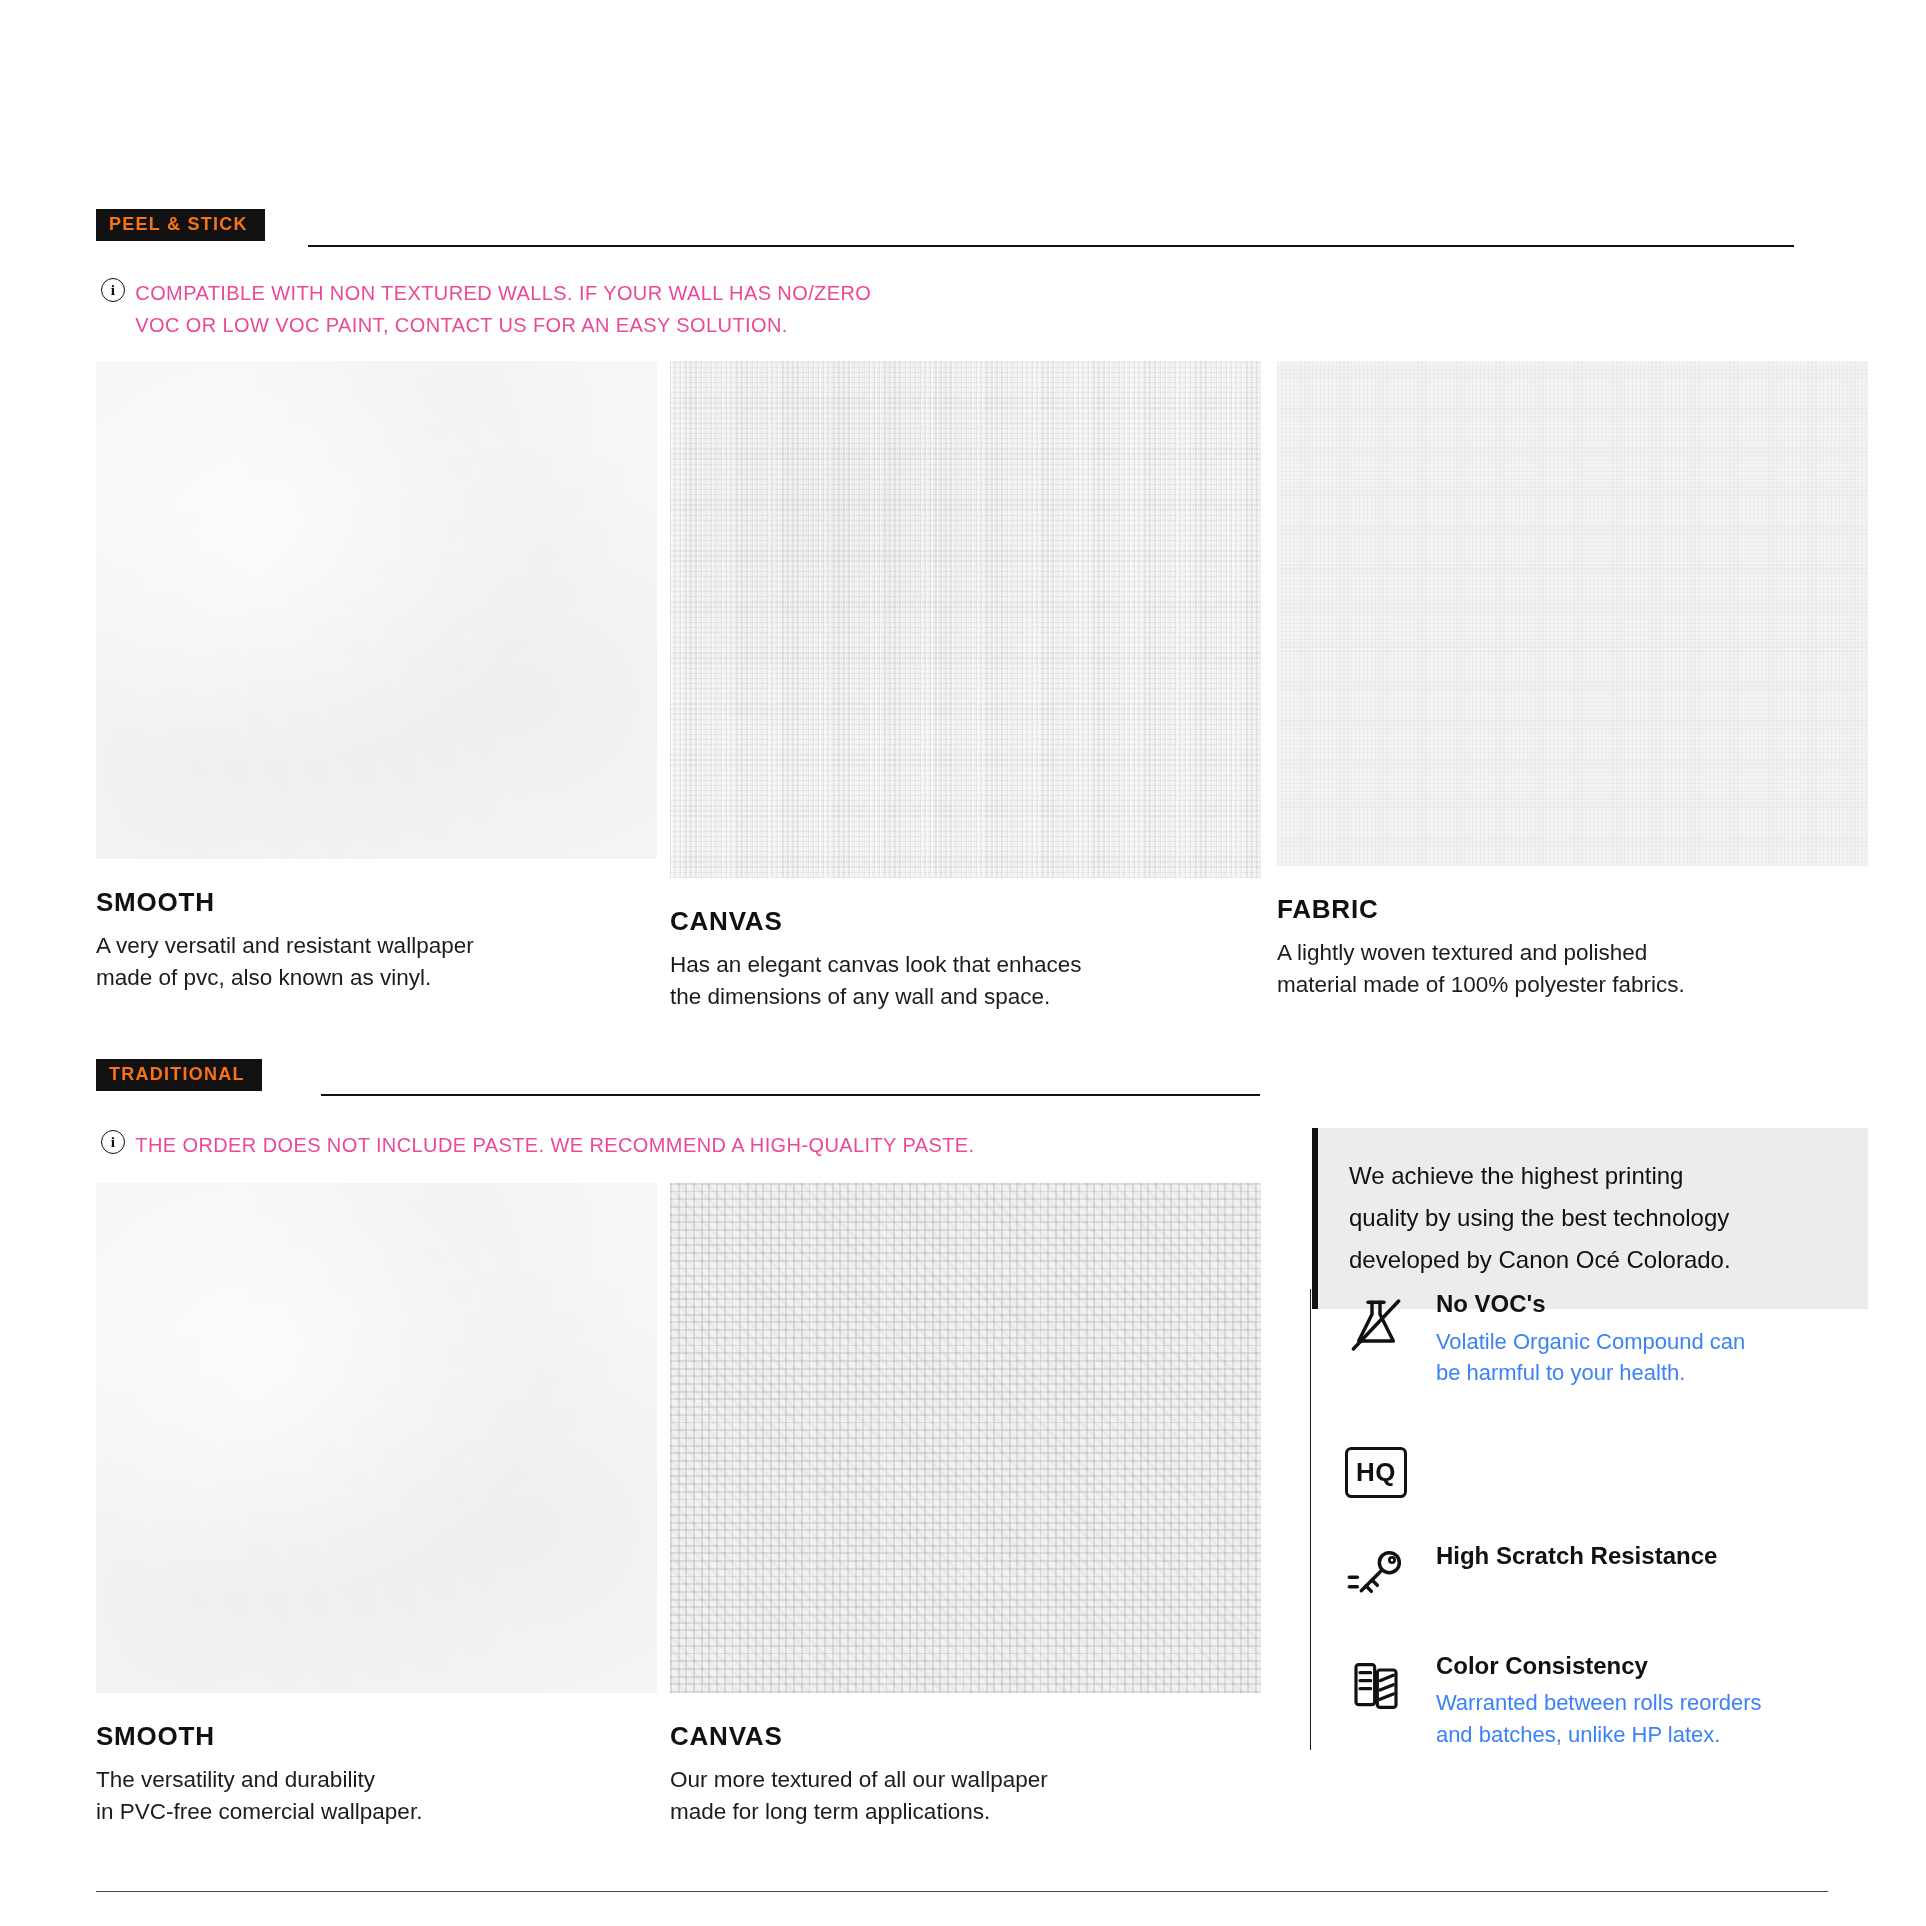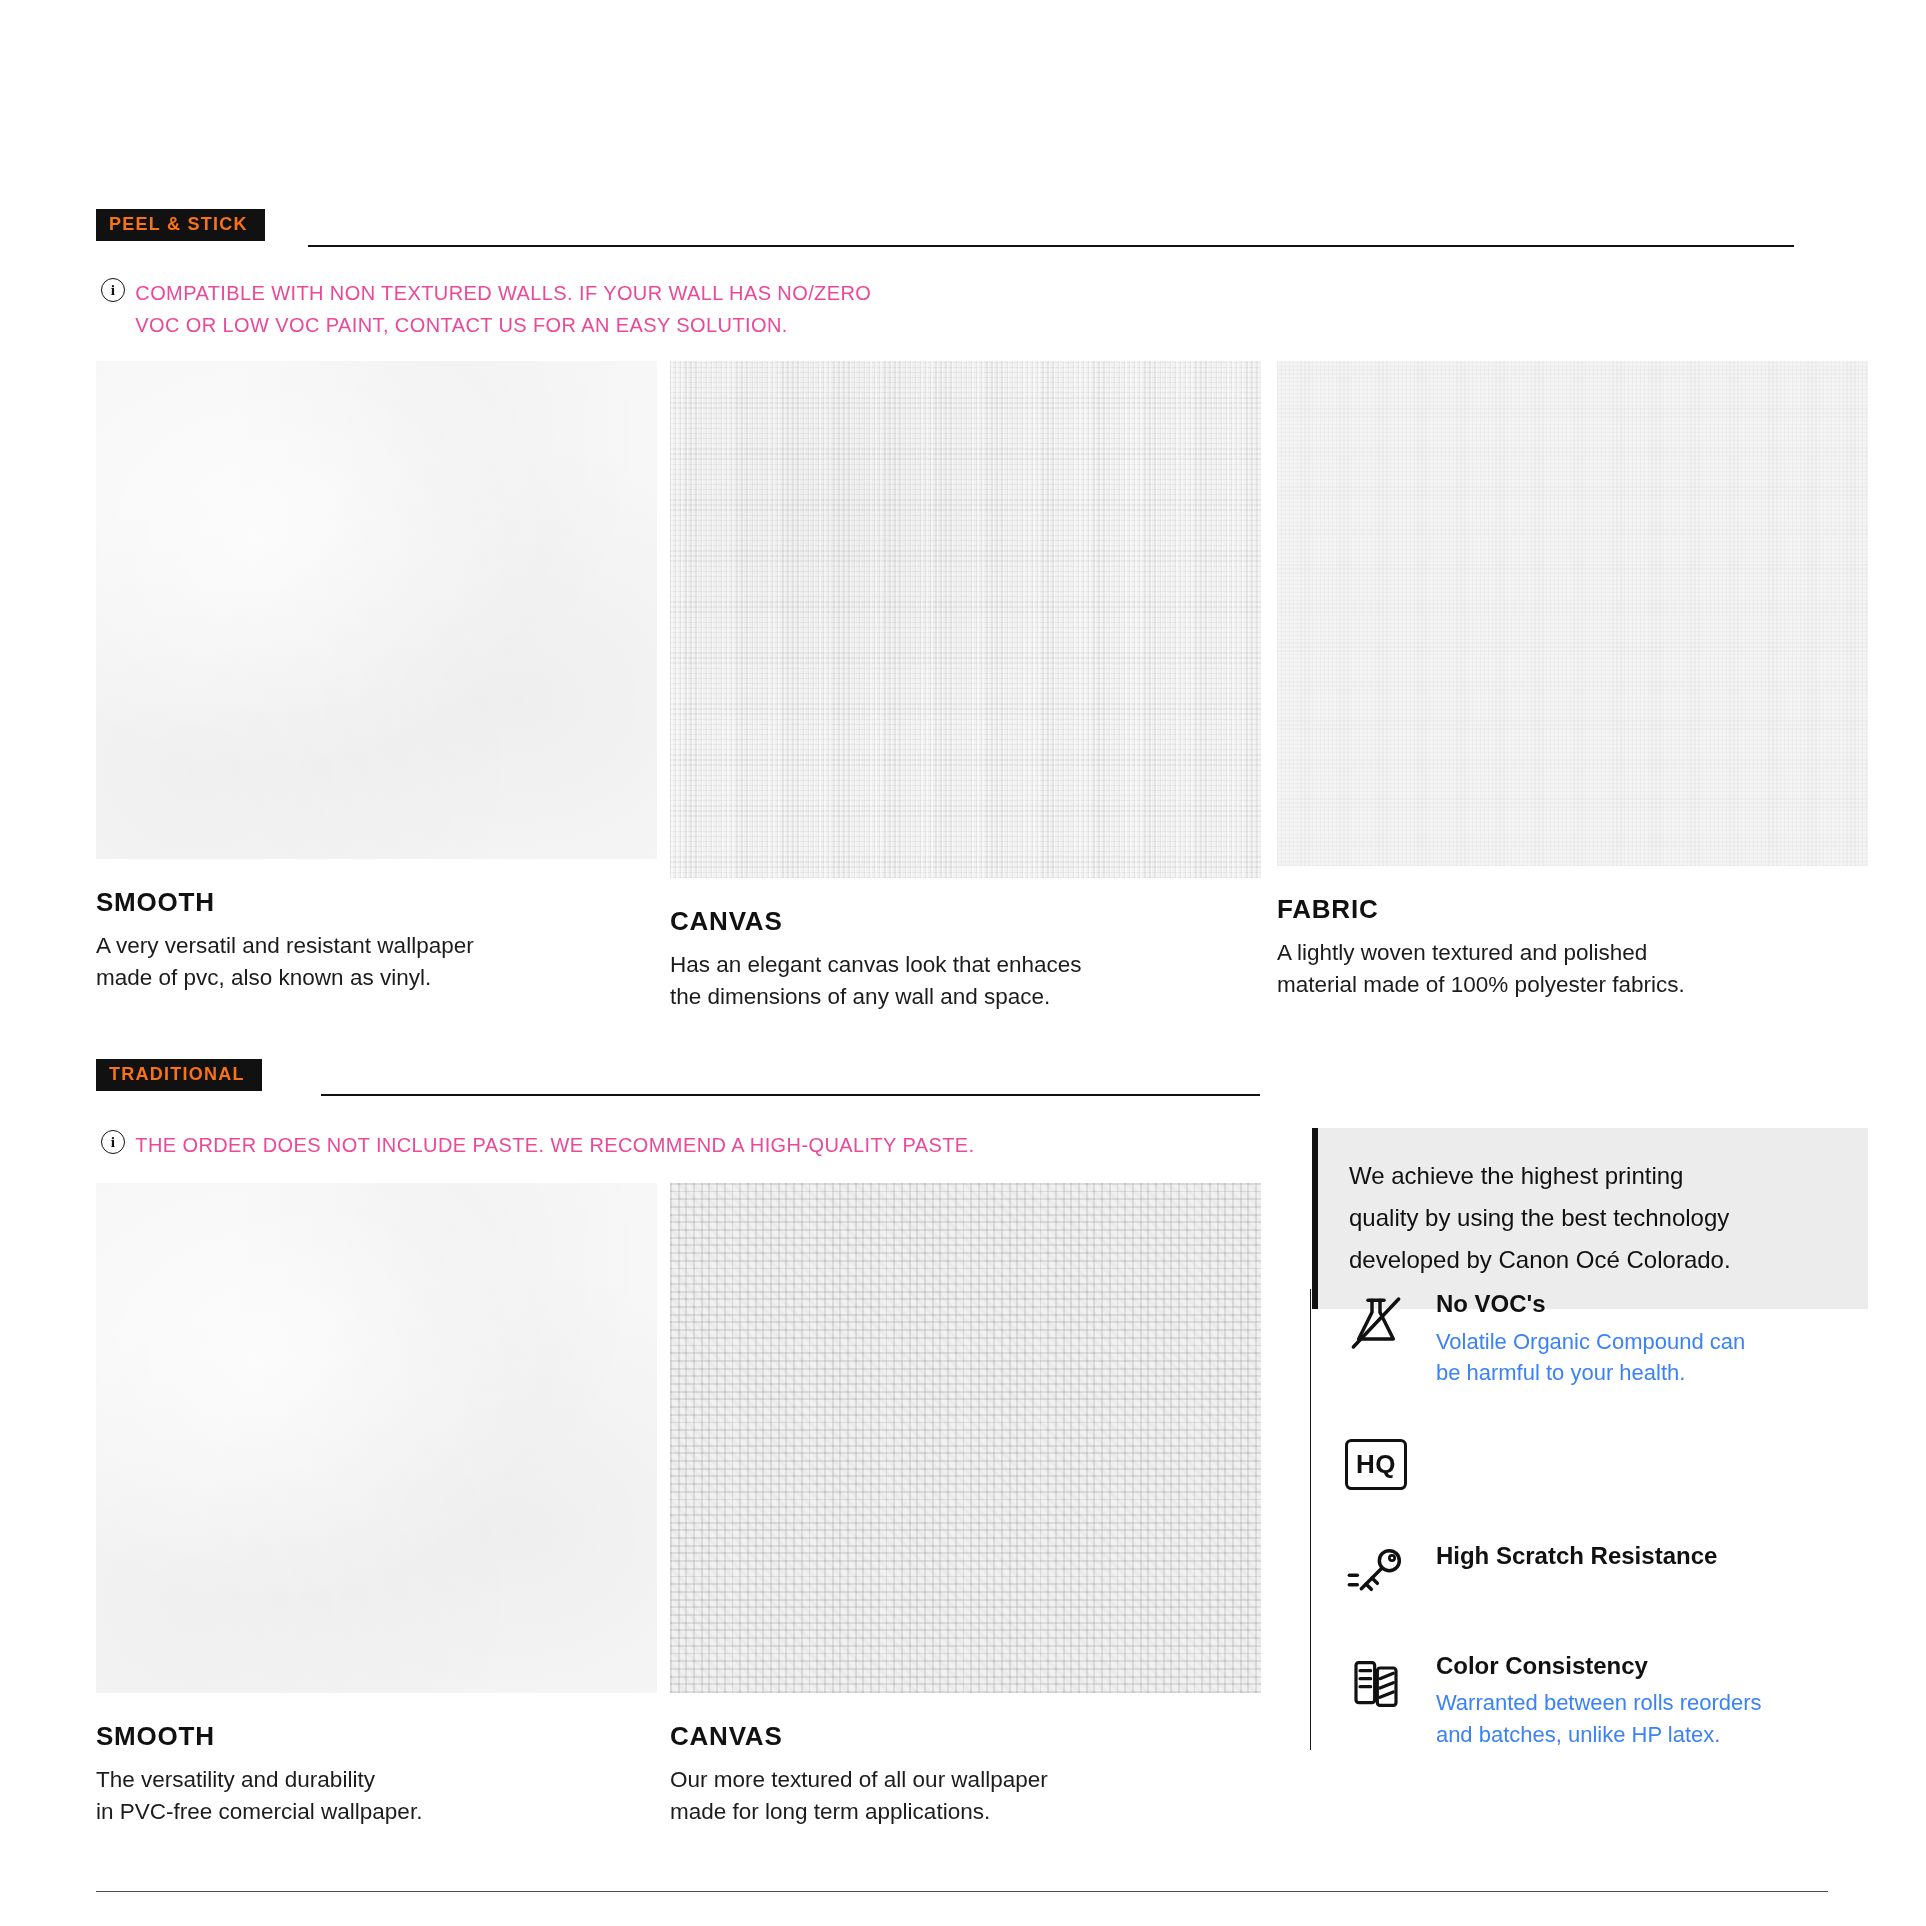--- a/index.html
+++ b/index.html
@@ -153,7 +153,7 @@
   .ficon{
     flex:0 0 71px;
     height:68px;
-    display:flex;align-items:center;justify-content:center;
+    display:flex;align-items:flex-end;justify-content:center;
   }
   .ficon svg{width:64px;height:64px;}
   .hq-box{

